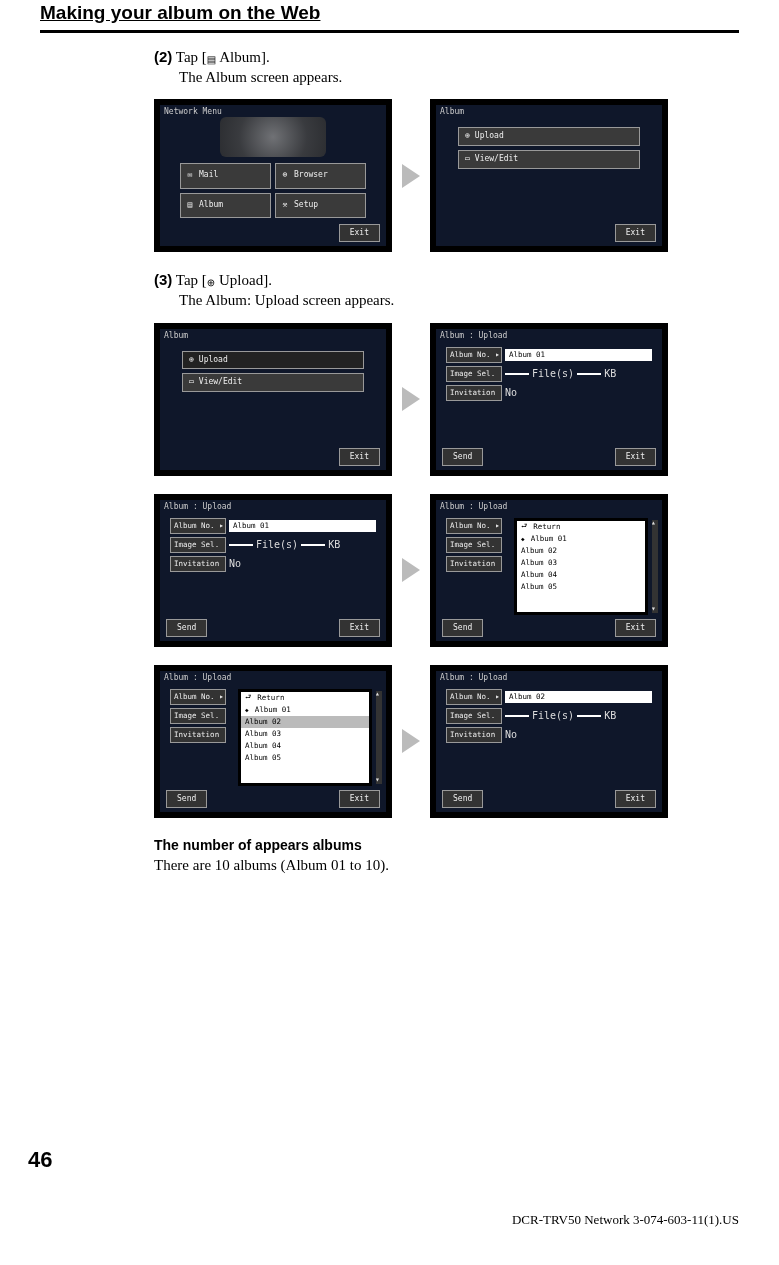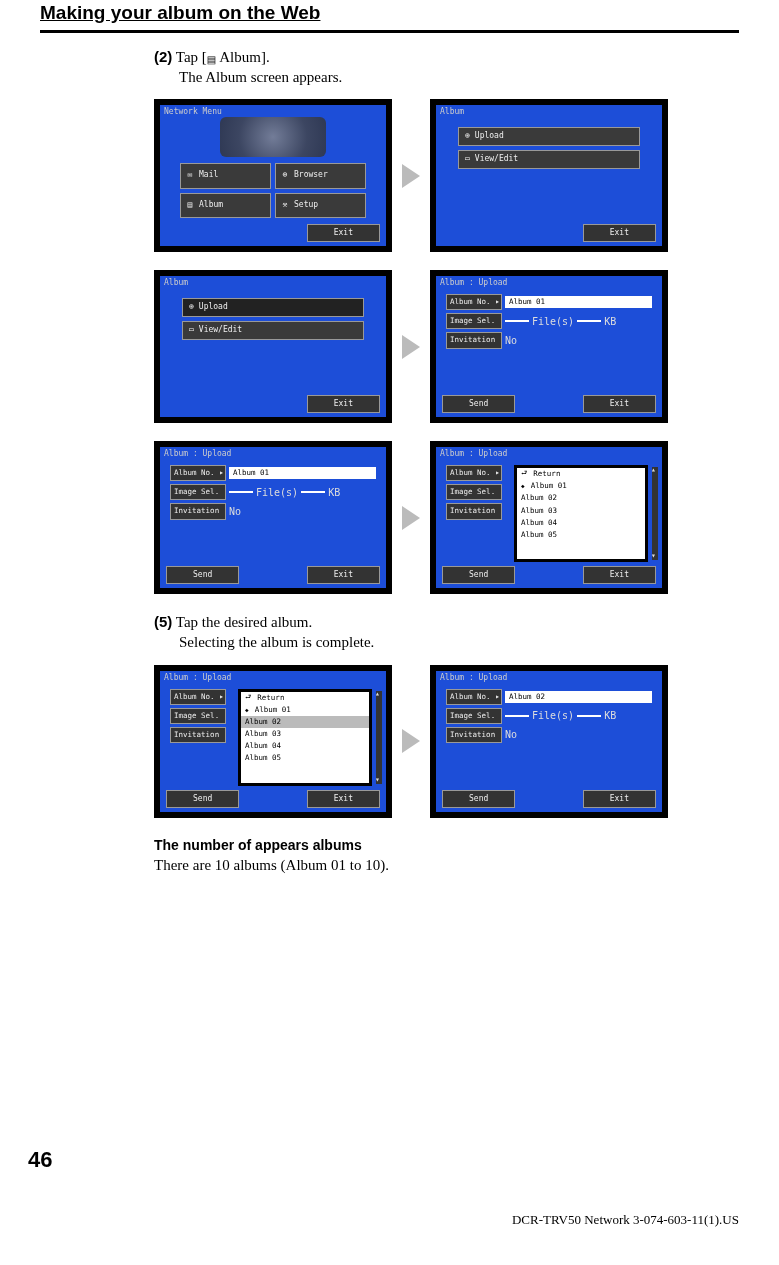--- a/index.html
+++ b/index.html
@@ -62,7 +62,7 @@
     flex-shrink: 0;
   }
   .screen {
-    background: #1d4ed8;
+    background: #0f172a;
     width: 100%;
     height: 100%;
     position: relative;

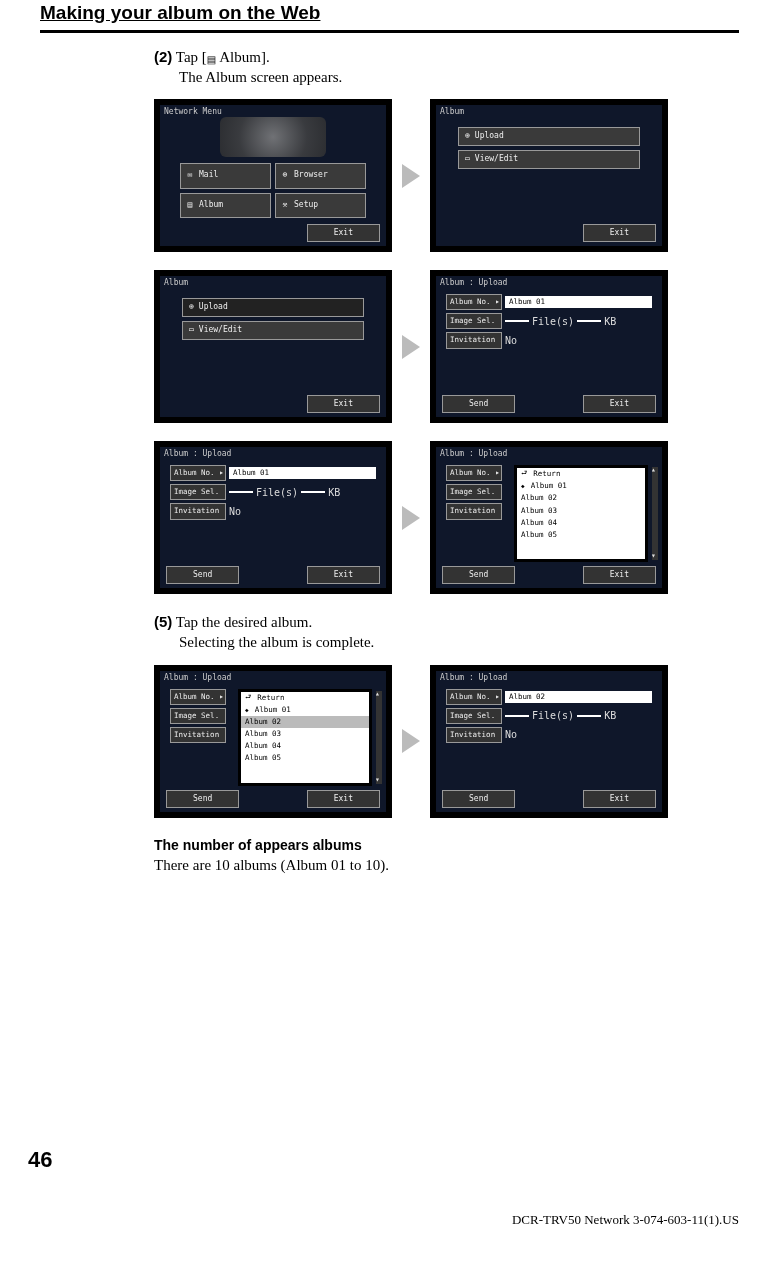--- a/index.html
+++ b/index.html
@@ -121,7 +121,7 @@
     border: 1px solid #999;
     color: #eee;
     font-size: 8px;
-    padding: 2px 26px;
+    padding: 2px 10px;
     line-height: 12px;
   }
   .option-list {

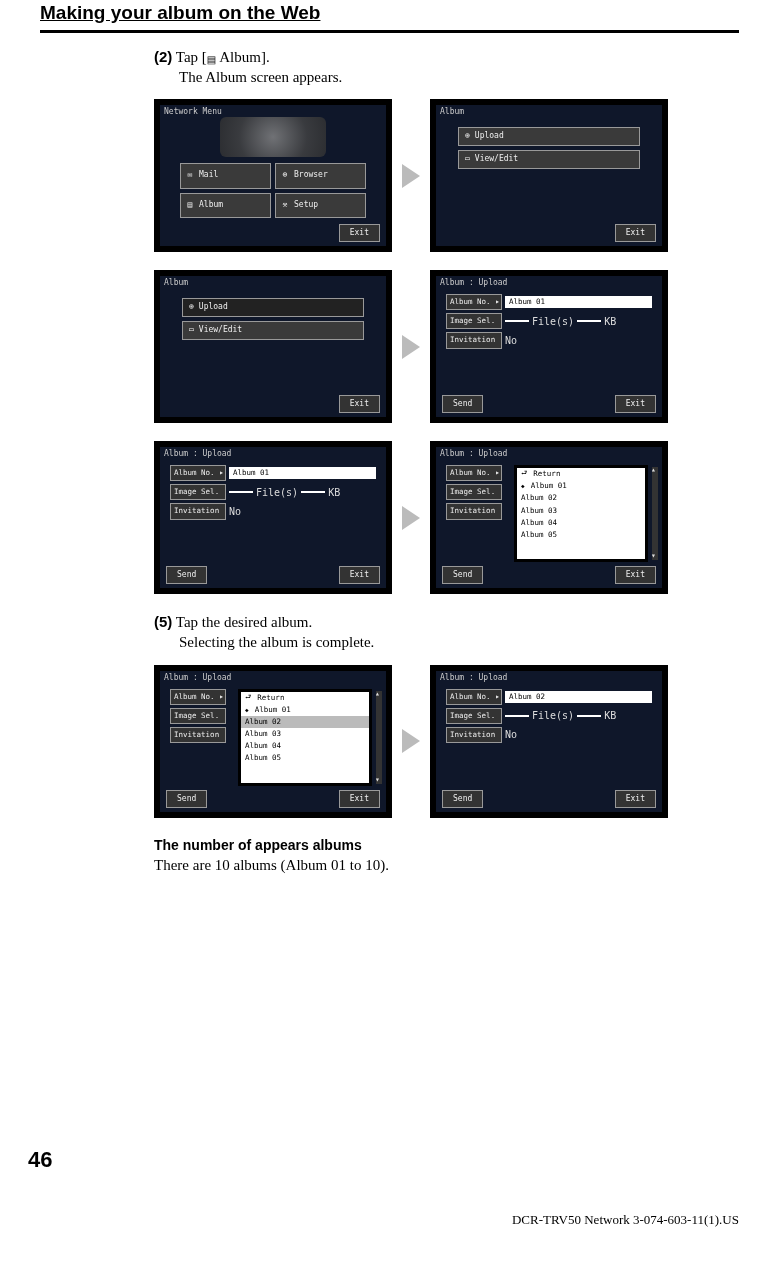--- a/index.html
+++ b/index.html
@@ -286,6 +286,11 @@
       </div>
     </div>
 
+    <div class="step">
+      <span class="step-num">(3)</span>
+      <span>Tap [</span><span class="tiny-icon">⊕</span><span> Upload].</span>
+      <div class="step-sub">The Album: Upload screen appears.</div>
+    </div>
 
     <div class="shot-row">
 

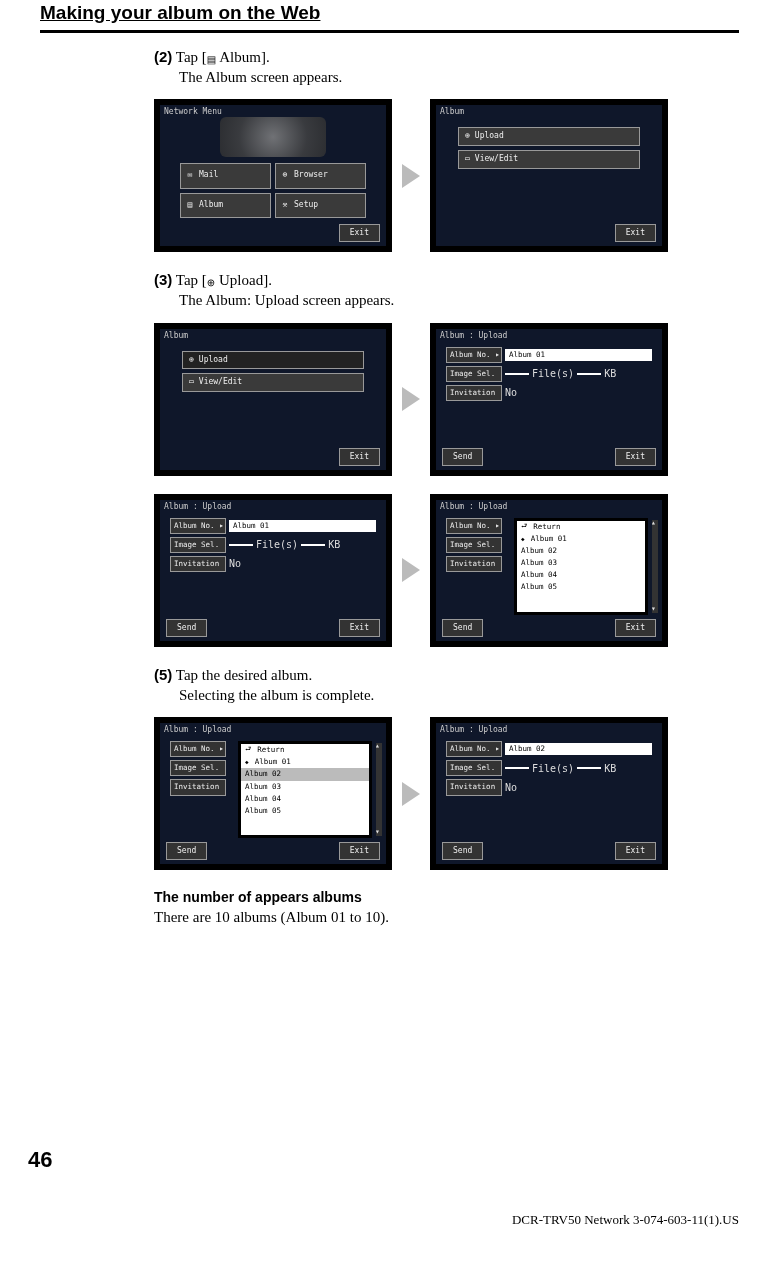--- a/index.html
+++ b/index.html
@@ -402,11 +402,6 @@
       </div>
     </div>
 
-    <div class="step">
-      <span class="step-num">(5)</span>
-      <span>Tap the desired album.</span>
-      <div class="step-sub">Selecting the album is complete.</div>
-    </div>
 
     <div class="shot-row">
 

